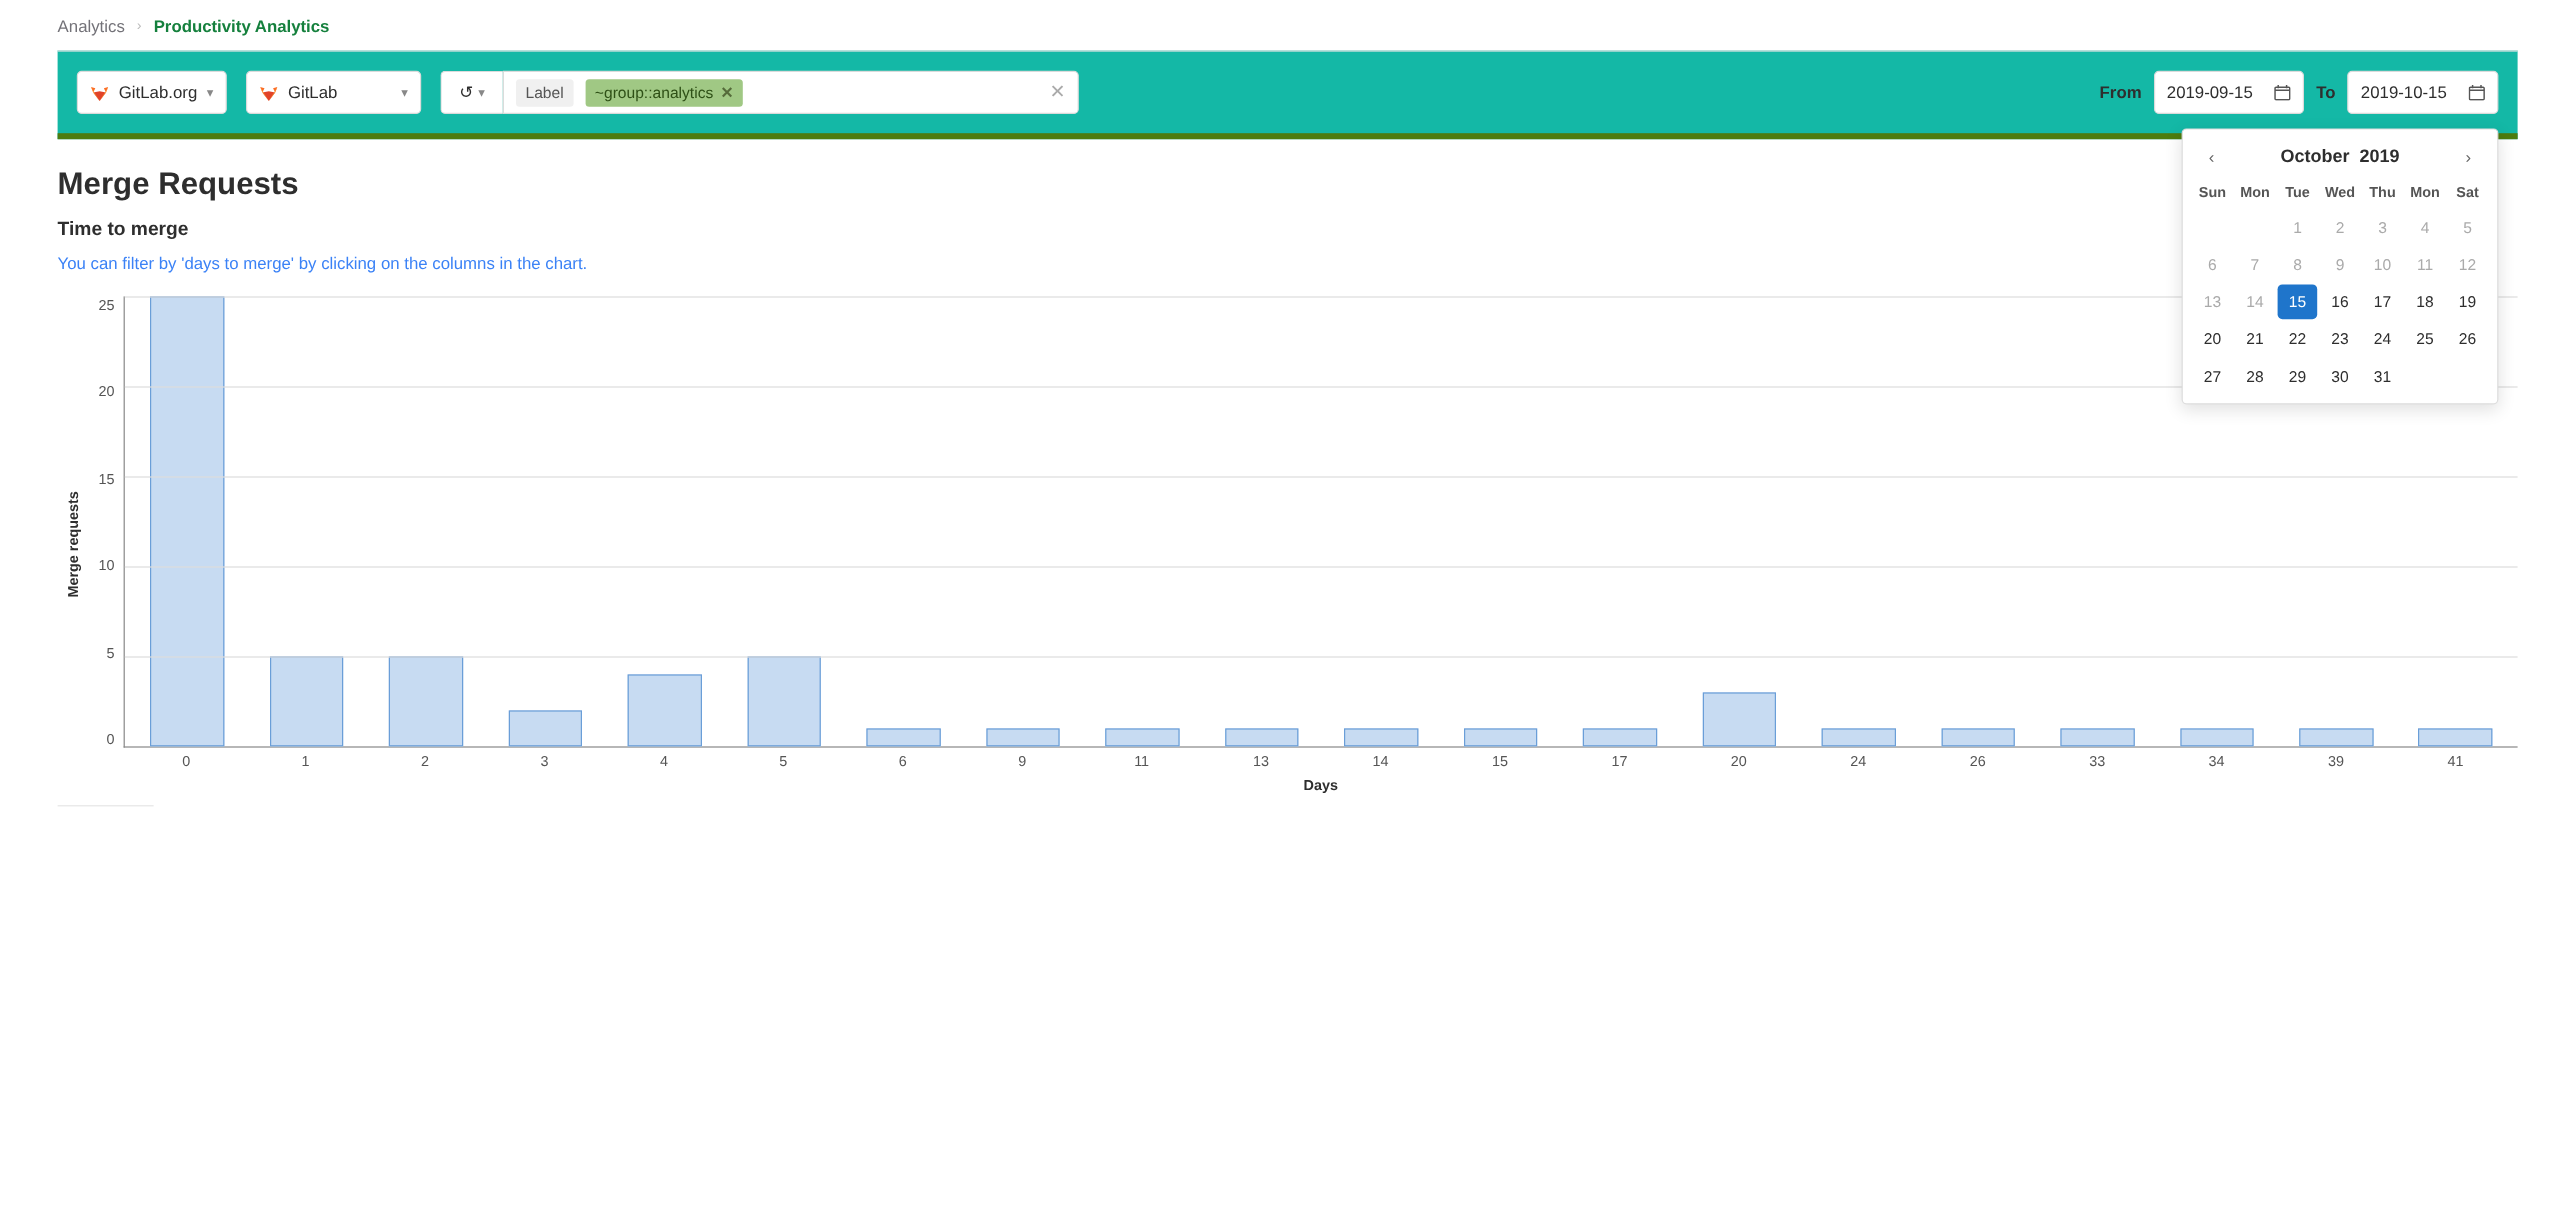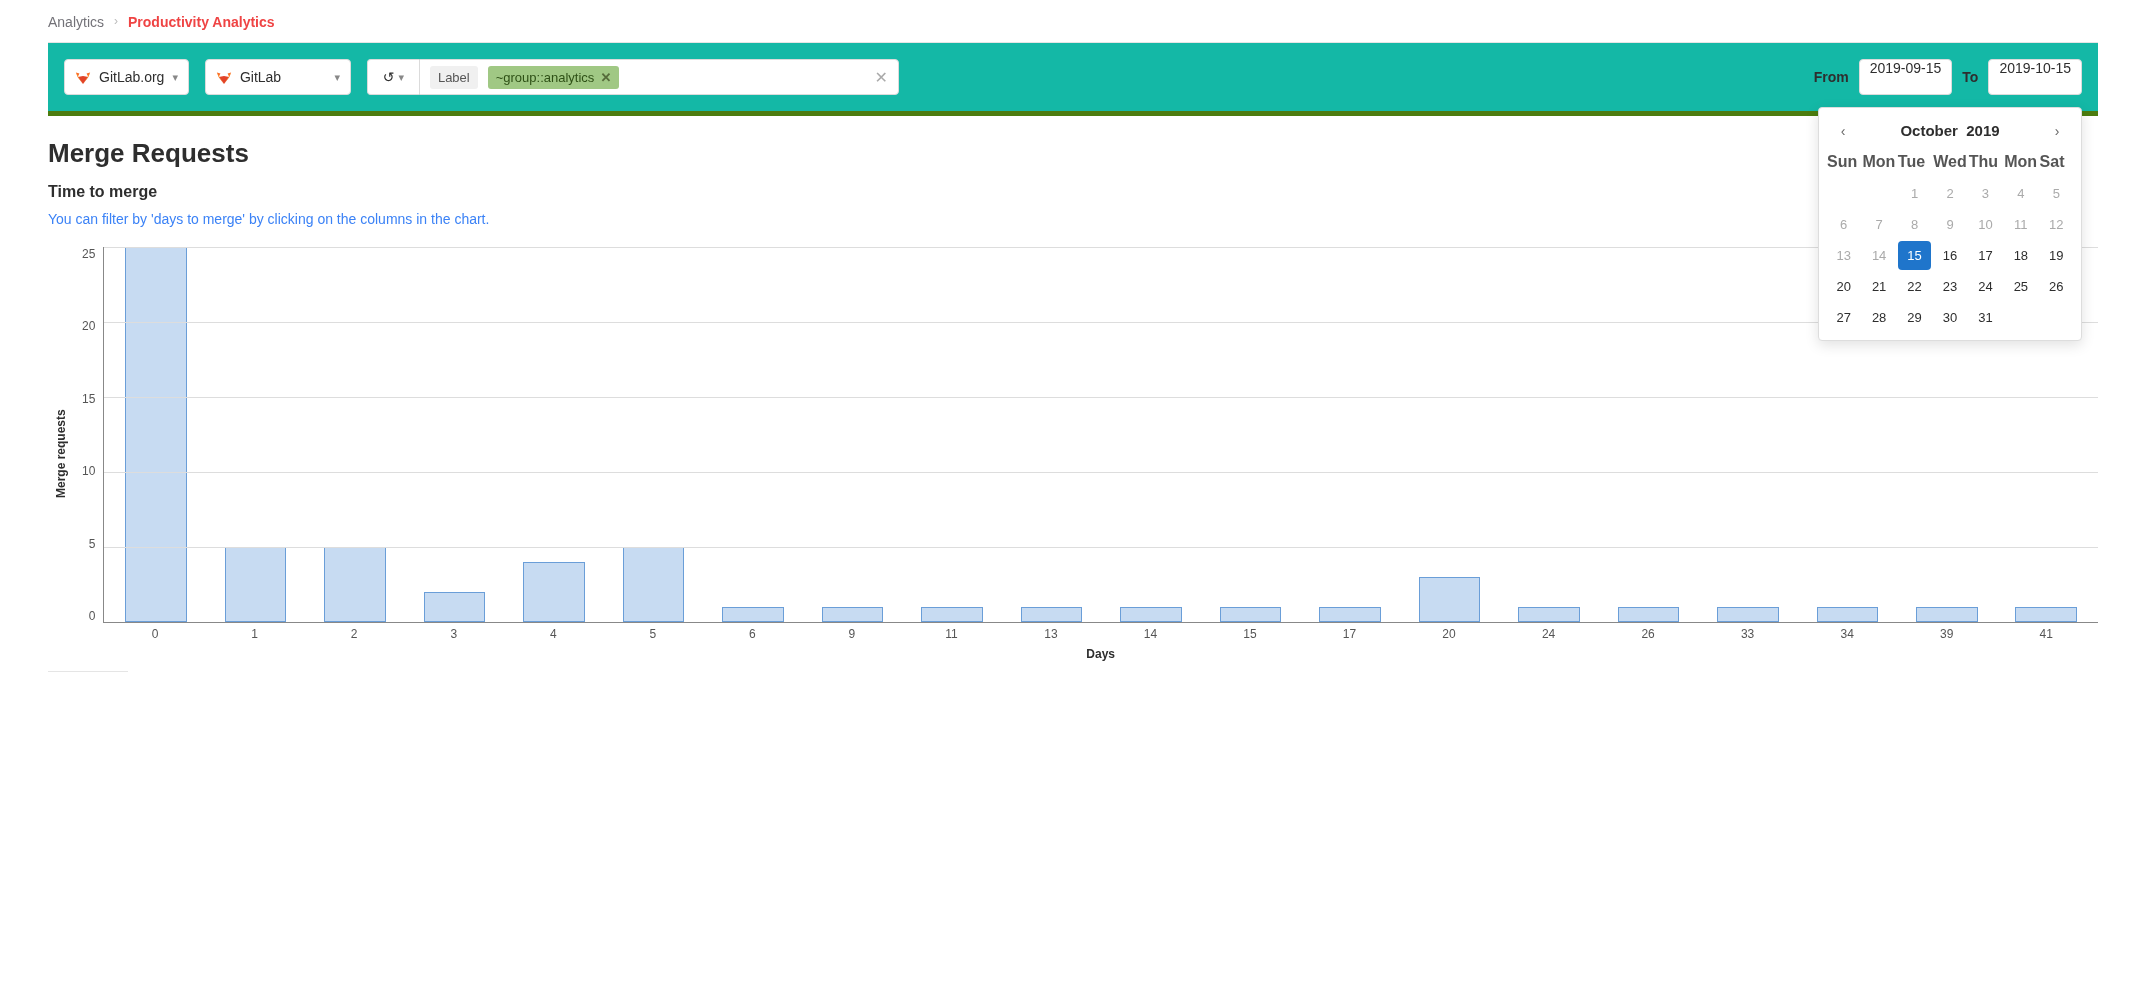--- a/index.html
+++ b/index.html
@@ -7,7 +7,7 @@
 .container { padding: 10px 48px 20px; max-width: 2146px; }
 .breadcrumb { display: flex; gap: 10px; font-size: 14px; padding: 4px 0 12px; color: #737278; }
 .breadcrumb .sep { color: #bbb; font-size: 12px; }
-.breadcrumb .current { color: #ef4444; font-weight: 600; }
+.breadcrumb .current { color: #15803d; font-weight: 600; }
 .filter-bar { border-top: 1px solid #e5e5e5; border-bottom: 5px solid #4d7c0f; background: #14b8a6; padding: 16px; display: flex; align-items: center; gap: 16px; }
 .dropdown { background: #fff; border: 1px solid #dbdbdb; border-radius: 4px; height: 36px; display: inline-flex; align-items: center; padding: 0 10px; gap: 8px; cursor: pointer; }
 .tanuki { width: 16px; height: 16px; }

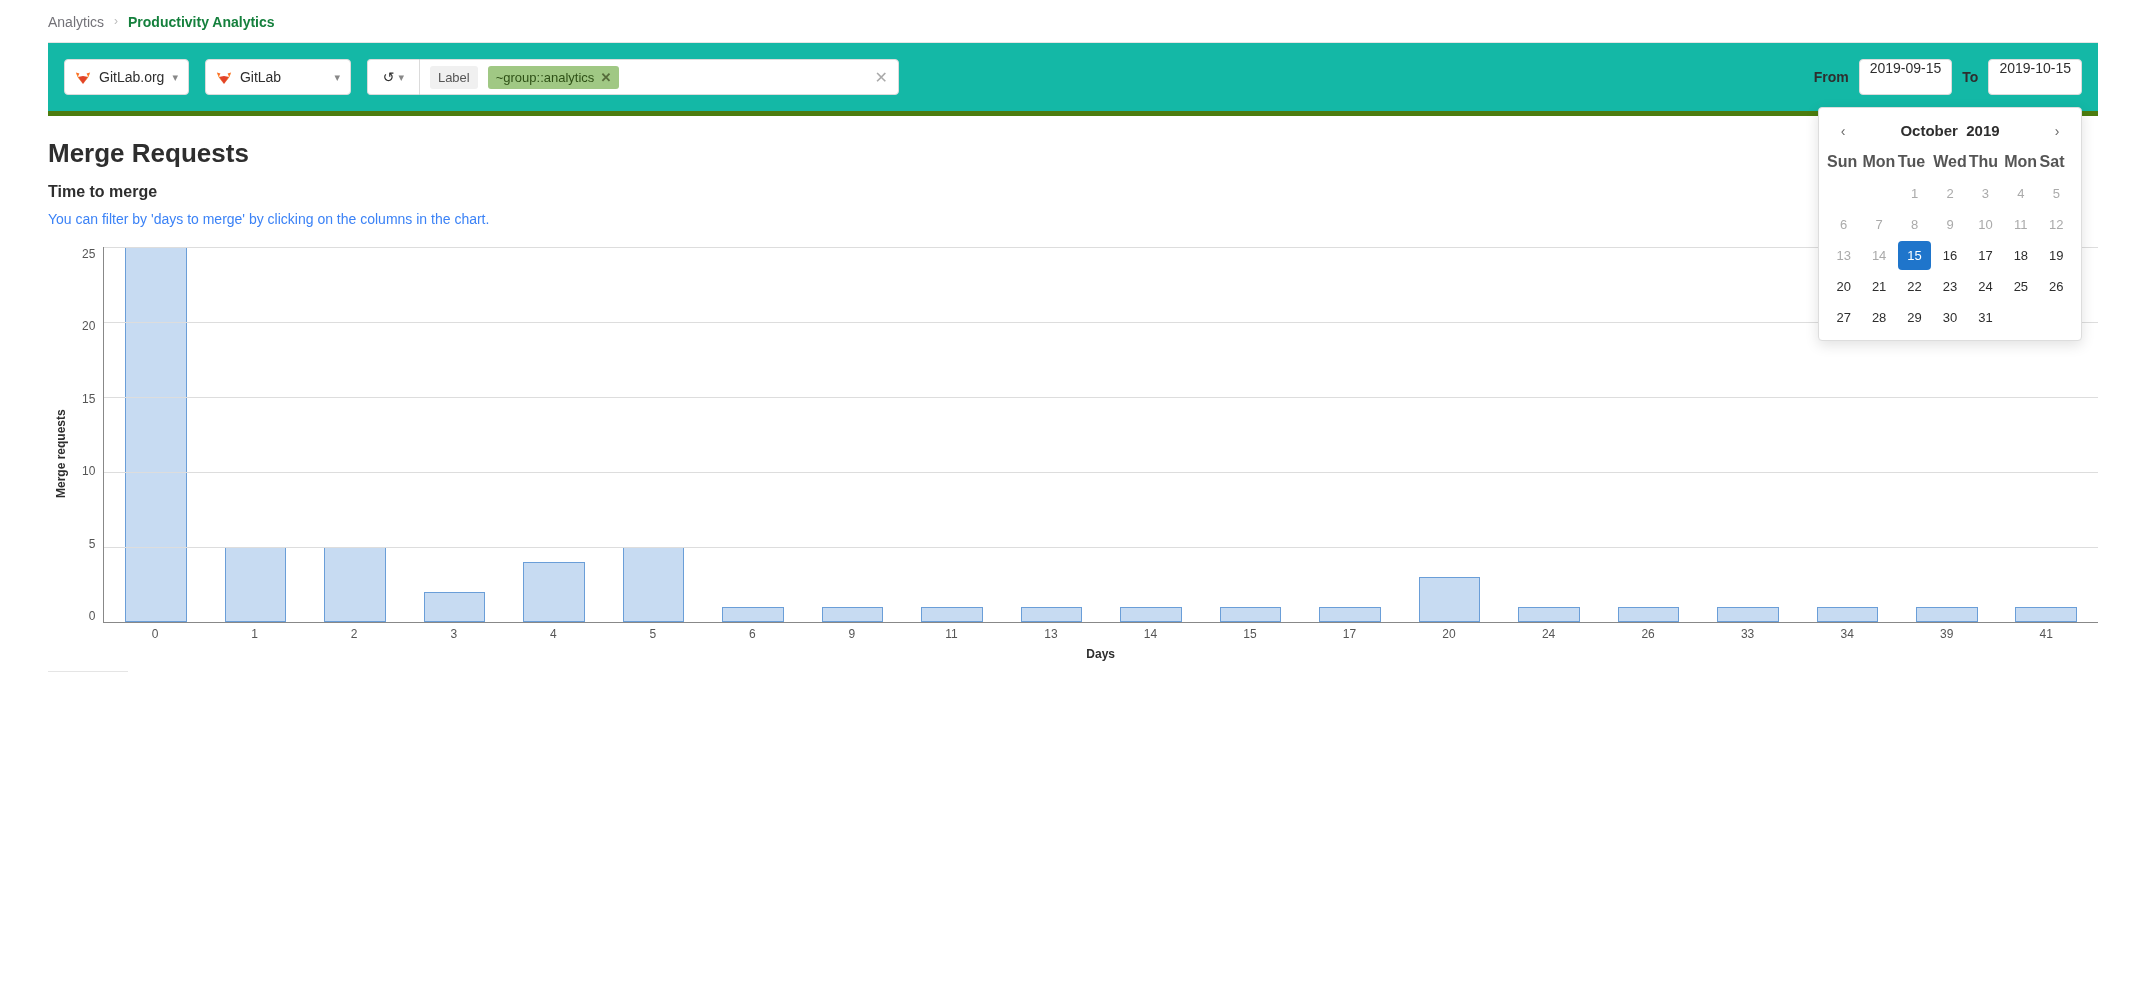--- a/index.html
+++ b/index.html
@@ -22,7 +22,7 @@
 .spacer { flex: 1; }
 .date-group { display: inline-flex; align-items: center; gap: 10px; position: relative; }
 .date-lbl { font-weight: 600; font-size: 14px; }
-.date-input { background: #fff; border: 1px solid #dbdbdb; border-radius: 4px; height: 36px; display: inline-flex; align-items: center; padding: 0 10px; gap: 18px; font-size: 14px; flex-direction: column; }
+.date-input { background: #fff; border: 1px solid #dbdbdb; border-radius: 4px; height: 36px; display: inline-flex; align-items: center; padding: 0 10px; gap: 18px; font-size: 14px; }
 .cal-icon { width: 14px; height: 14px; color: #555; }
 .main { padding-top: 22px; }
 h1.page-title { font-size: 26px; font-weight: 600; margin-bottom: 14px; }

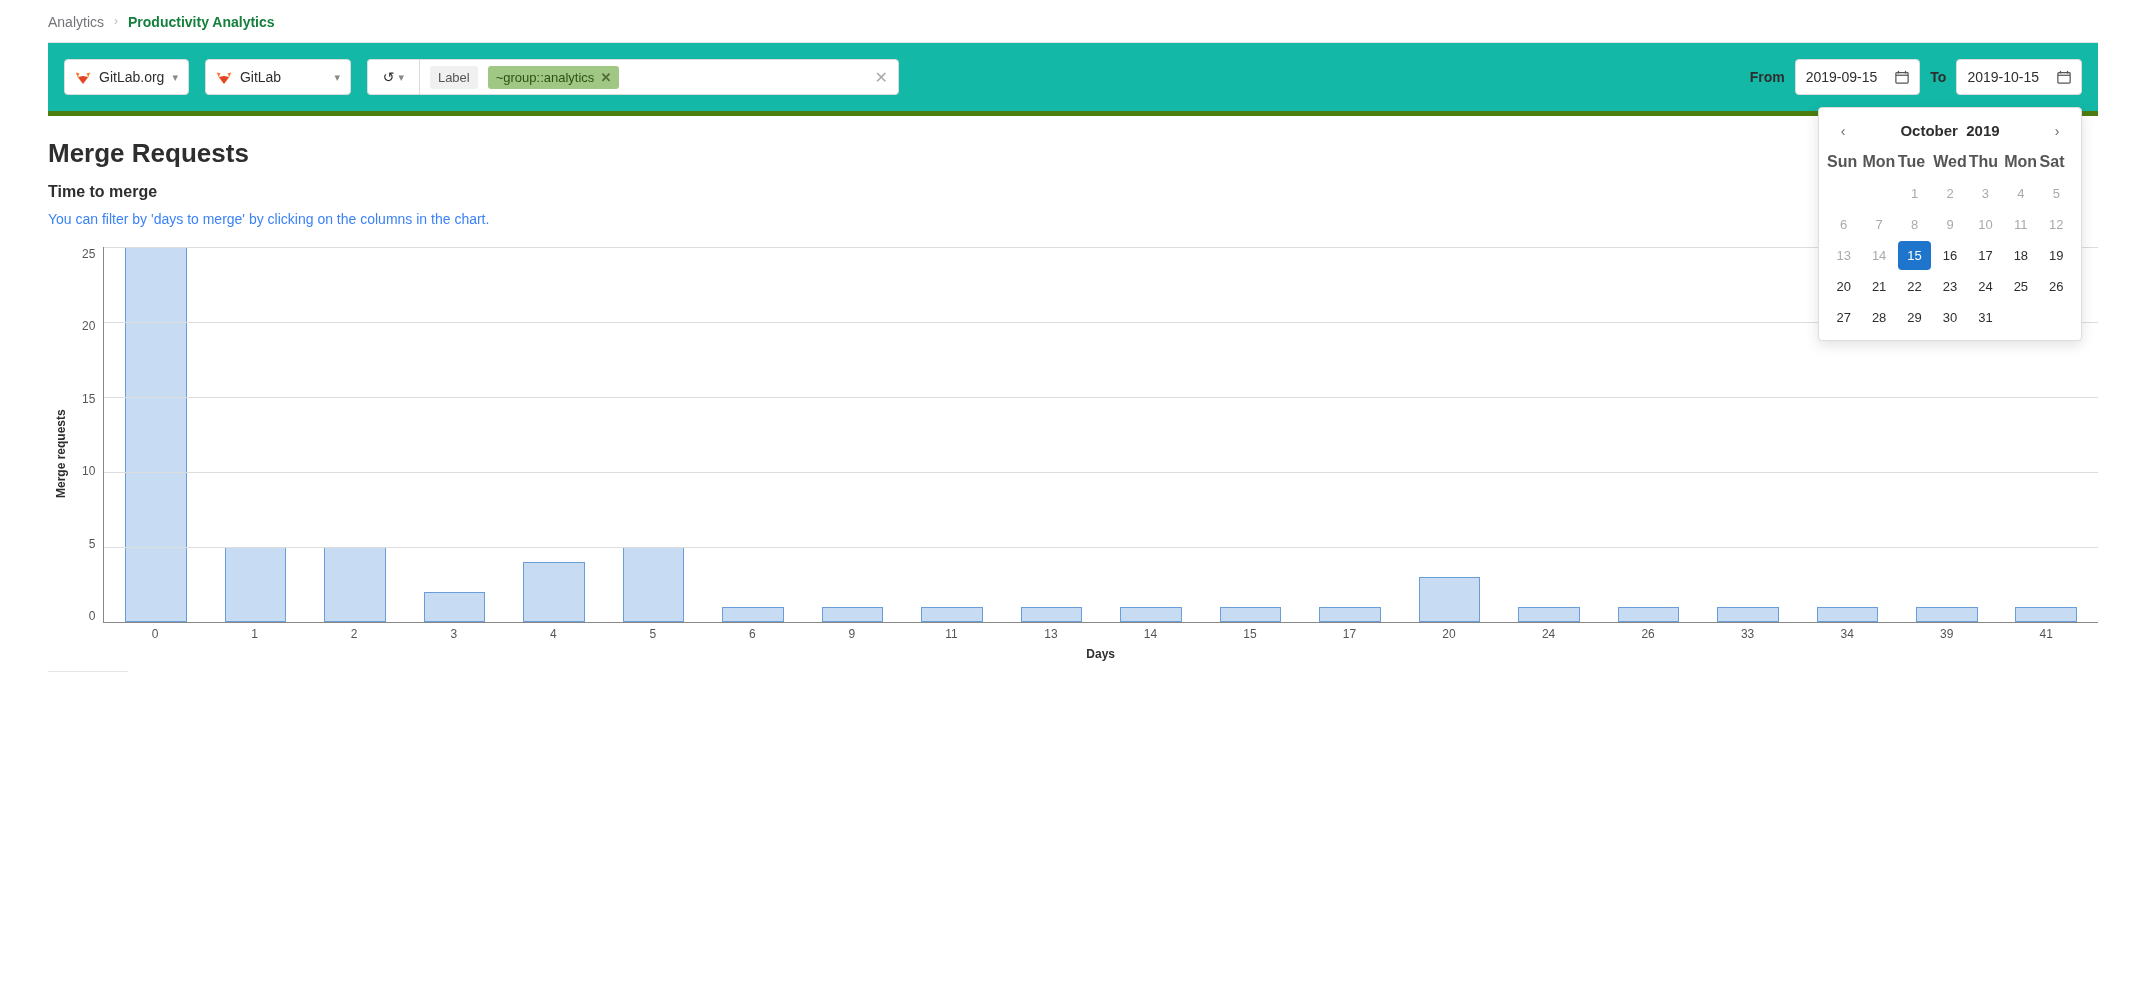--- a/index.html
+++ b/index.html
@@ -46,7 +46,7 @@
 .dp-nav { cursor: pointer; color: #666; width: 20px; text-align: center; }
 .dp-title { font-weight: 600; font-size: 15px; }
 .dp-grid { display: grid; grid-template-columns: repeat(7, 1fr); gap: 2px; }
-.dp-dow { font-size: 16px; font-weight: 600; color: #555; padding: 4px 0 6px; }
+.dp-dow { font-size: 12px; font-weight: 600; color: #555; text-align: center; padding: 4px 0 6px; }
 .dp-cell { font-size: 13px; text-align: center; padding: 7px 0; border-radius: 4px; cursor: pointer; }
 .dp-cell.muted { color: #aaa; }
 .dp-cell.sel { background: #1f75cb; color: #fff; }

